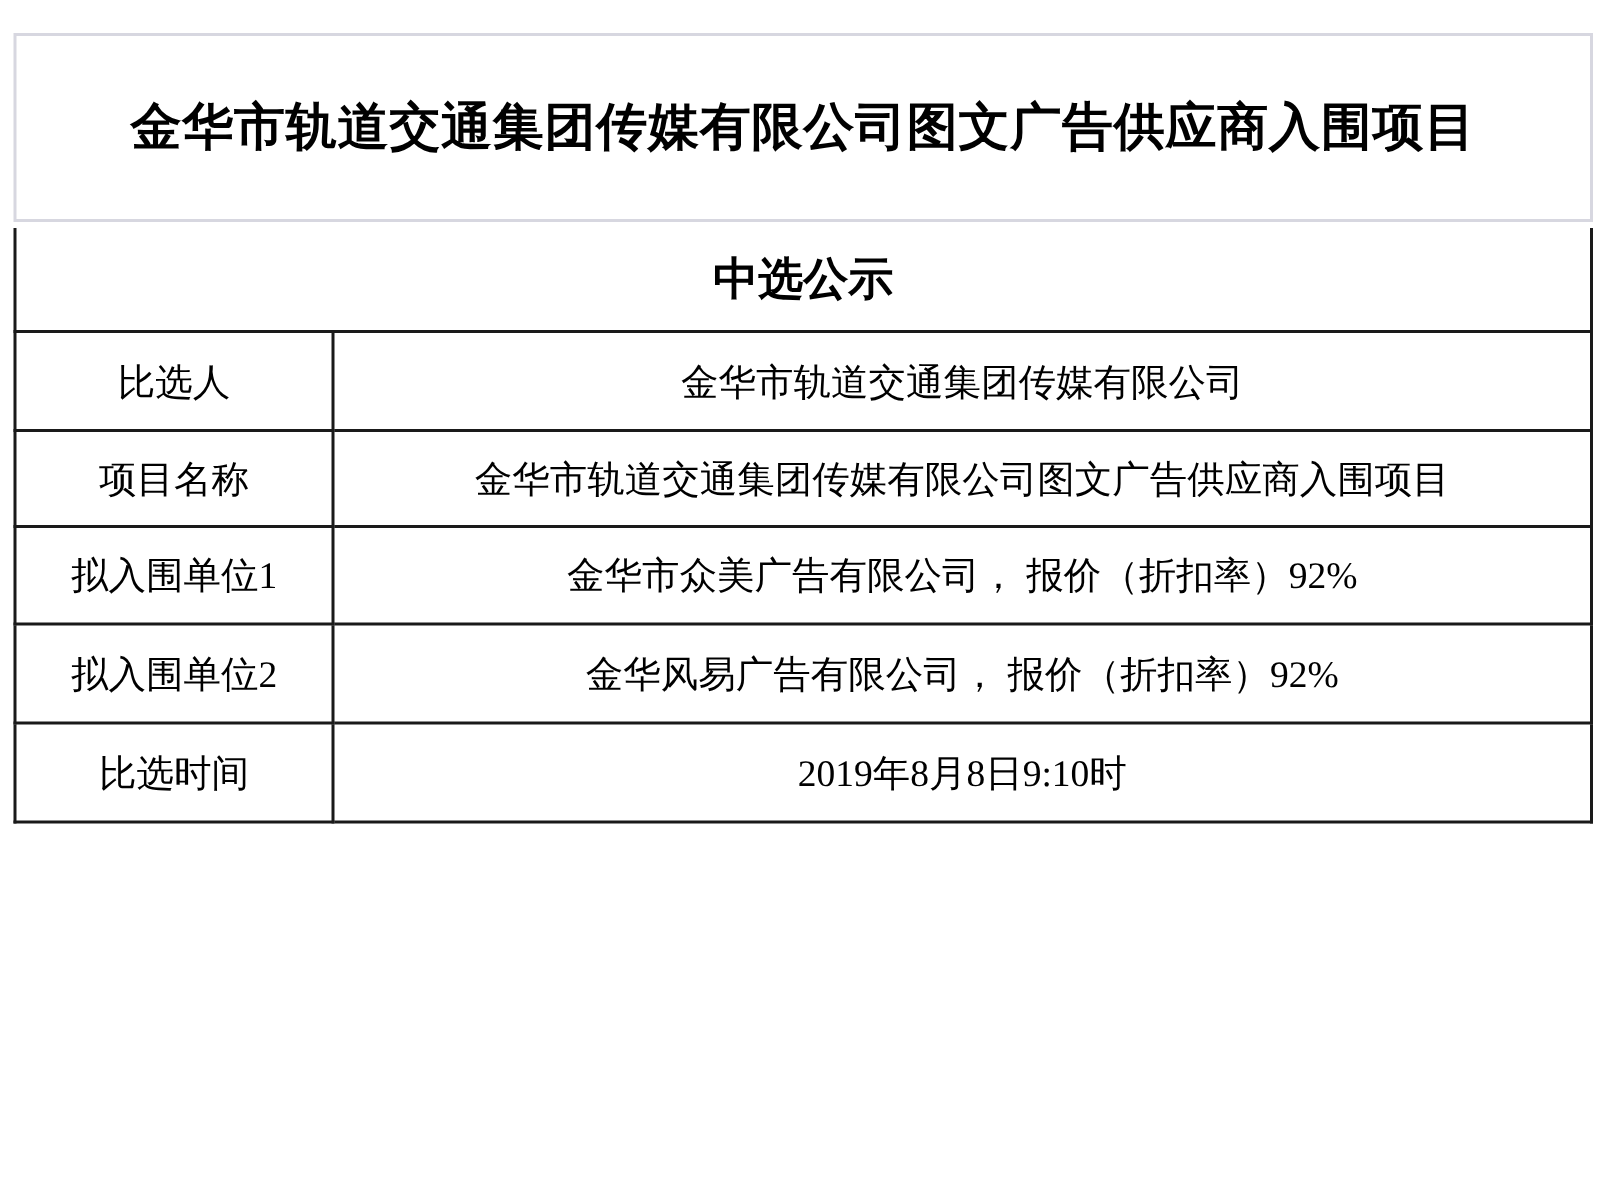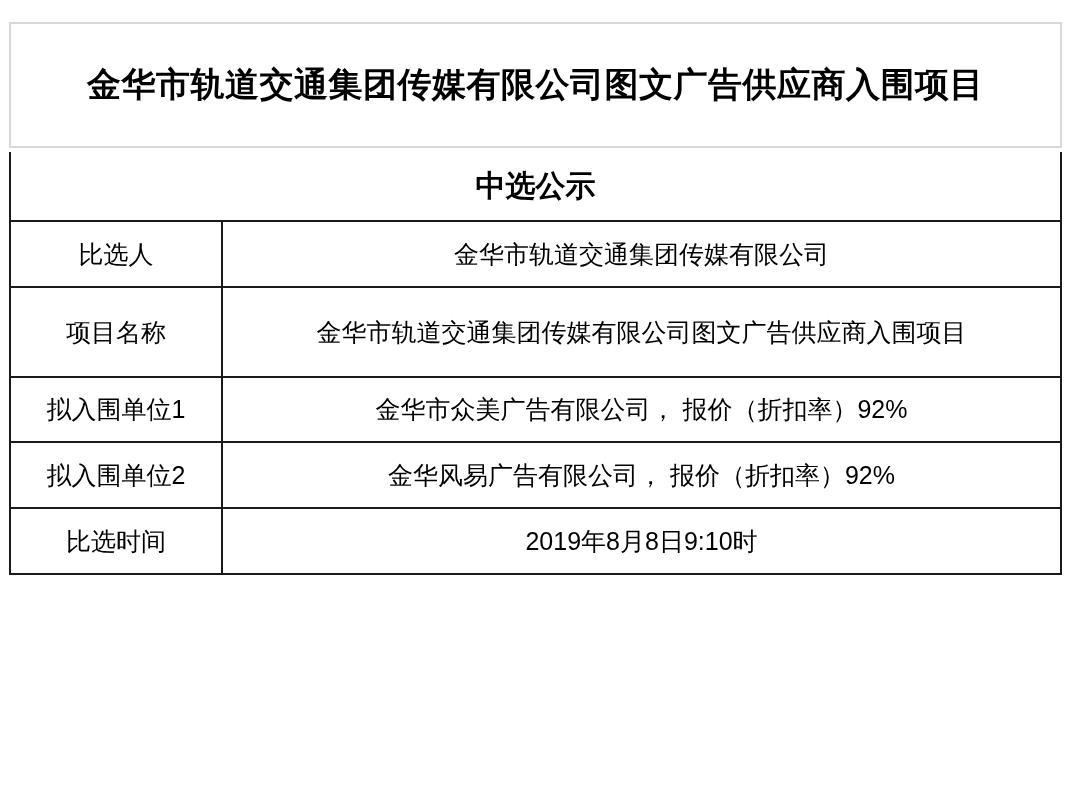--- a/index.html
+++ b/index.html
@@ -60,7 +60,7 @@
   }
   .cell-label, .cell-value {
     
-    font-family: Liberation Sans, sans-serif;
+    font-family: Liberation Serif, serif;
     font-size: 25px;
     font-weight: normal;
   }

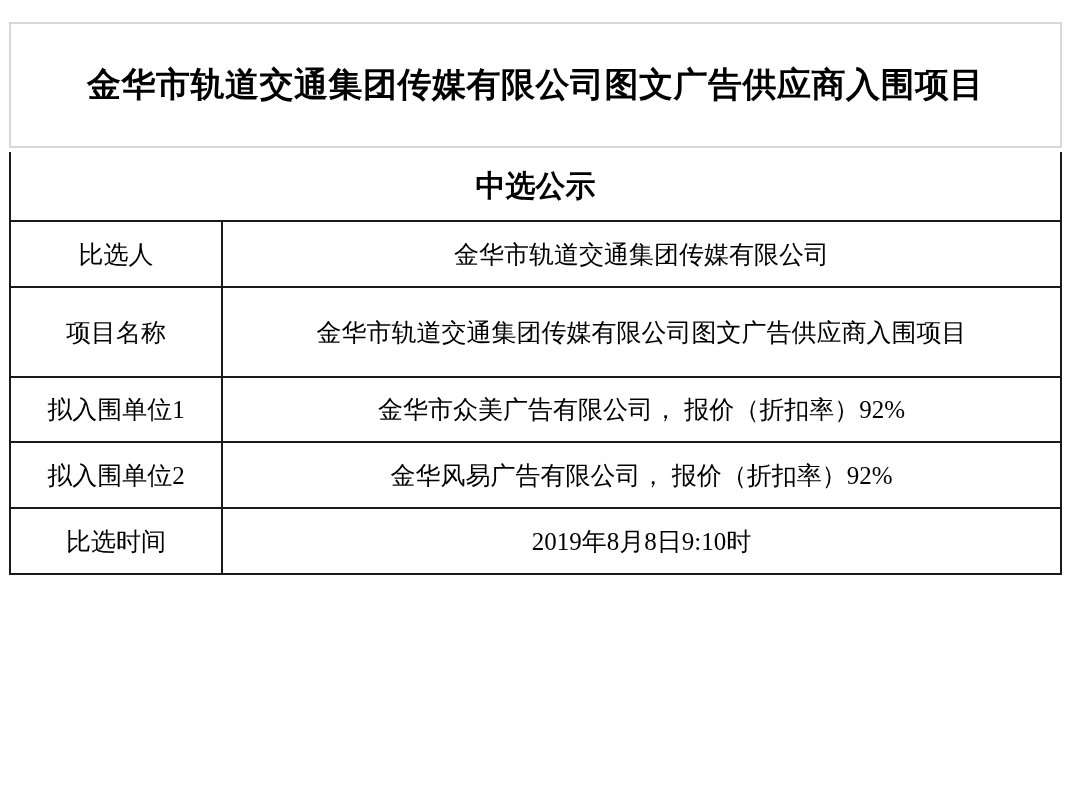--- a/index.html
+++ b/index.html
@@ -90,7 +90,7 @@
         <td class="cell-value">金华市轨道交通集团传媒有限公司</td>
       </tr>
 
-      <tr style="height:90px">
+      <tr style="height:64px">
         <td class="cell-label">项目名称</td>
         <td class="cell-value">金华市轨道交通集团传媒有限公司图文广告供应商入围项目</td>
       </tr>

